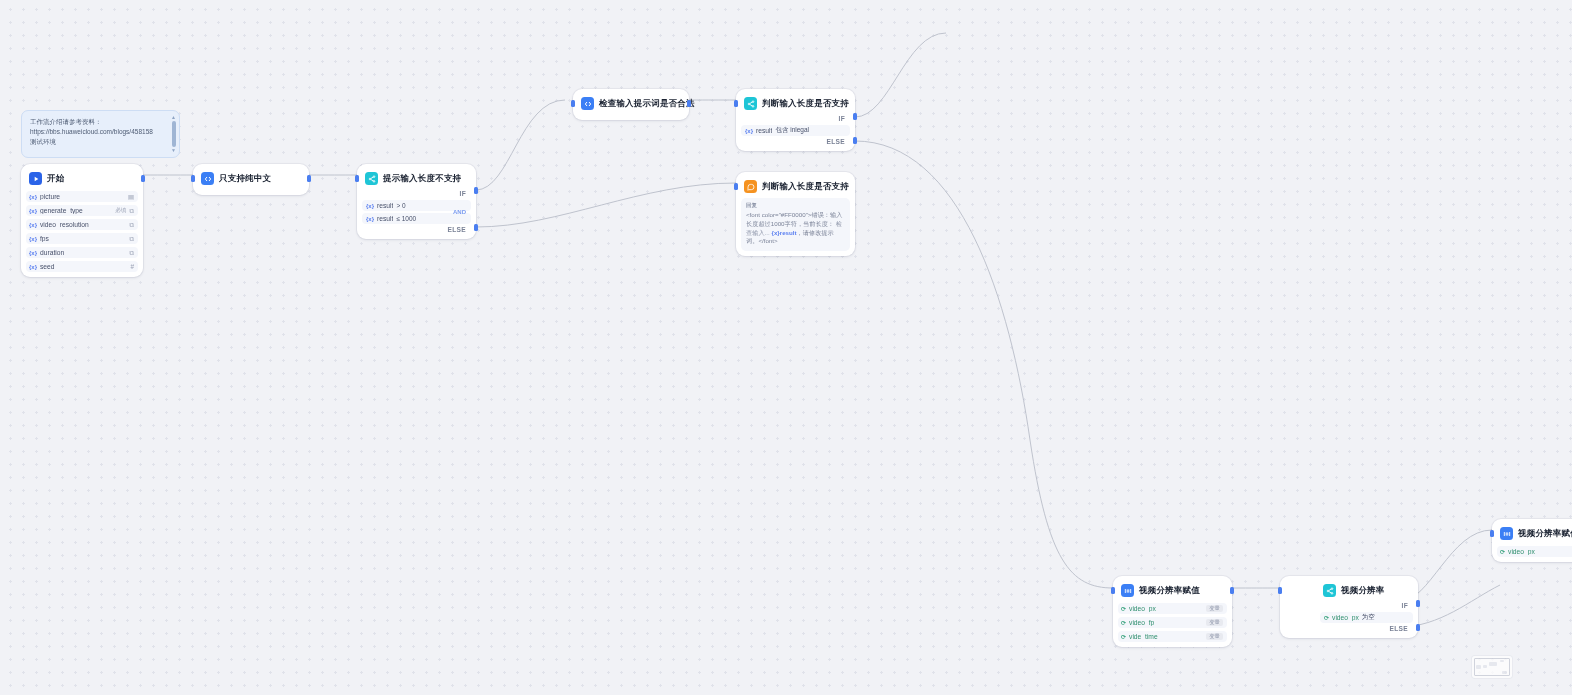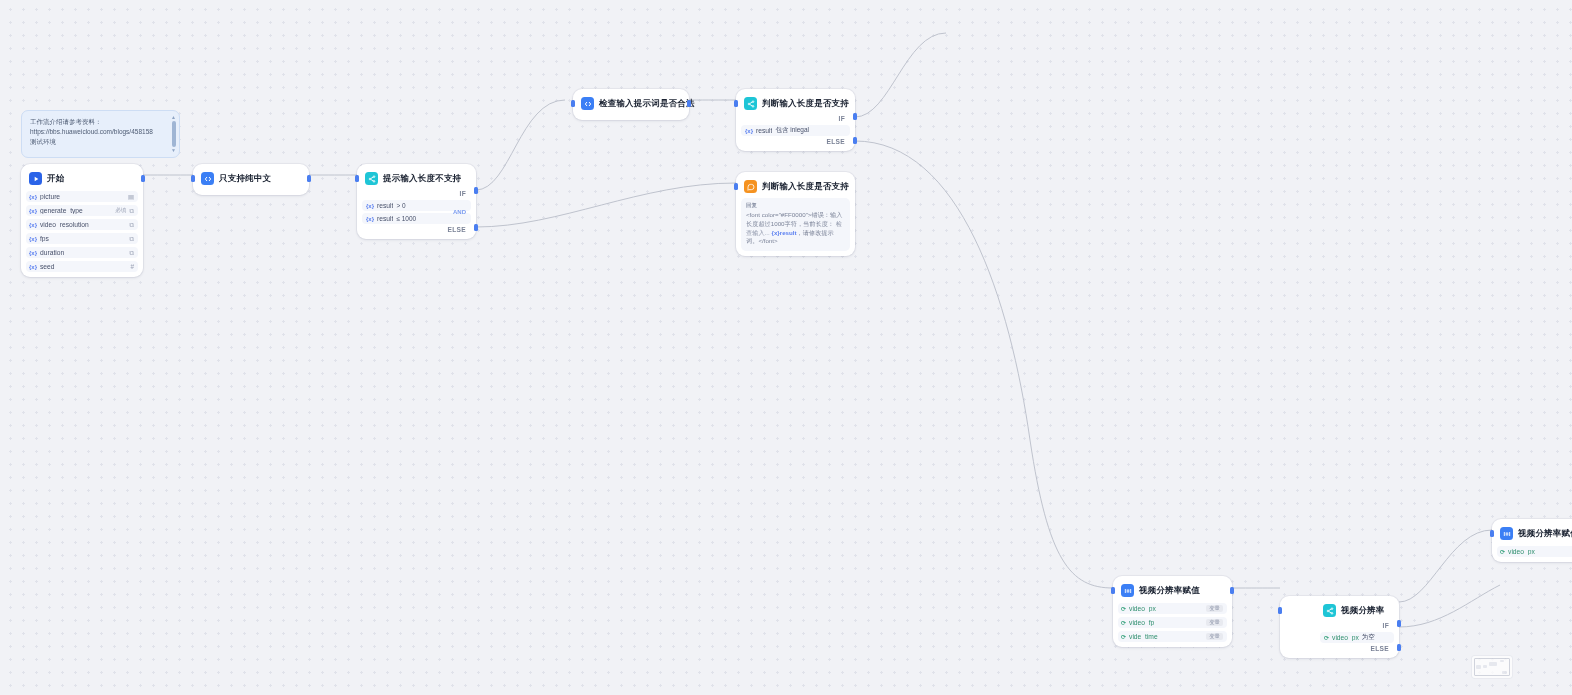--- a/index.html
+++ b/index.html
@@ -362,7 +362,7 @@
     <div class="port" style="right:-2px; top:11px;"></div>
   </div>
 
-  <div class="node" style="left:1280px; top:596px; width:119px;padding-left:40px;">
+  <div class="node" style="left:1280px; top:576px; width:138px;padding-left:40px;">
     <div class="node-head">
       <span class="nicon cyan">
         <svg viewBox="0 0 24 24" fill="none" stroke="currentColor" stroke-width="2.6">

